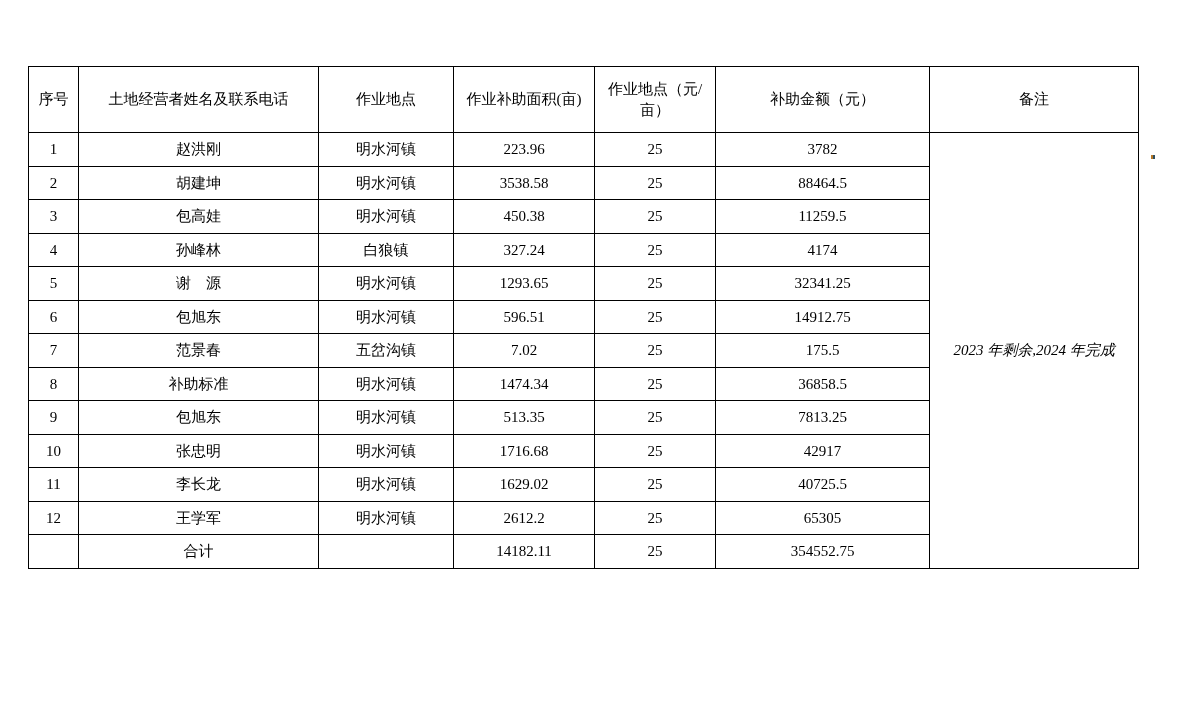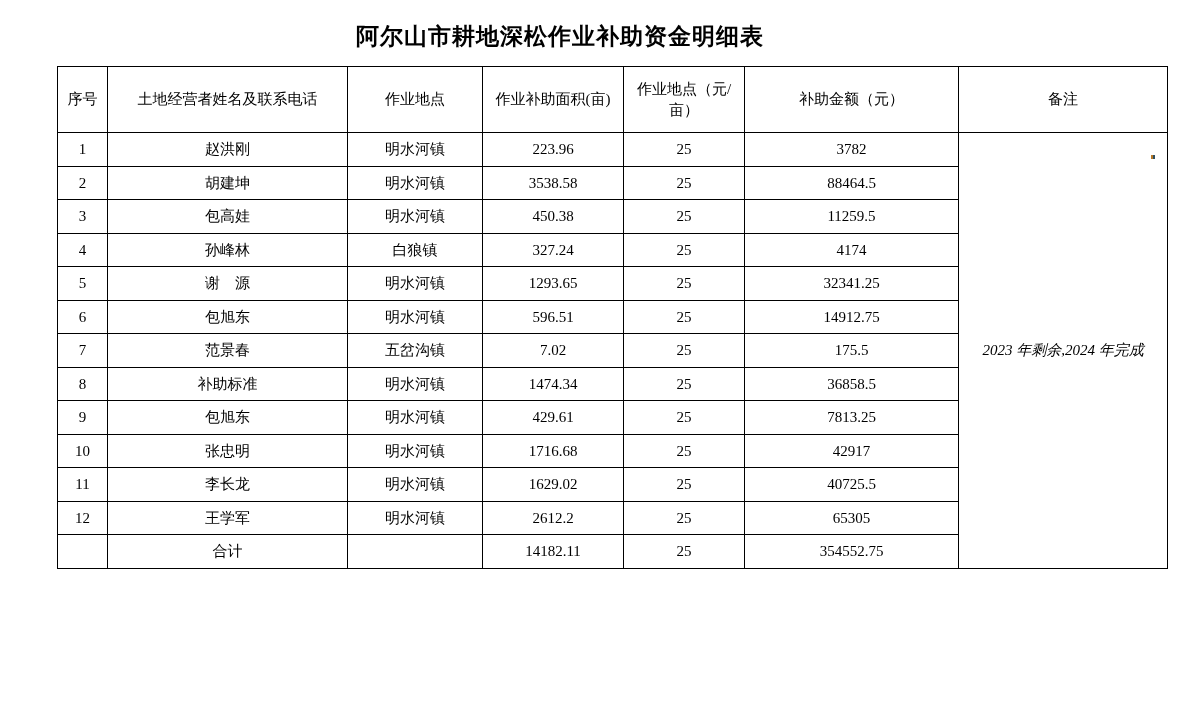--- a/index.html
+++ b/index.html
@@ -71,7 +71,6 @@
 
 <div class="page">
 
-  <div class="doc-title">阿尔山市耕地深松作业补助资金明细表</div>
 
   <table class="subsidy">
     <colgroup>

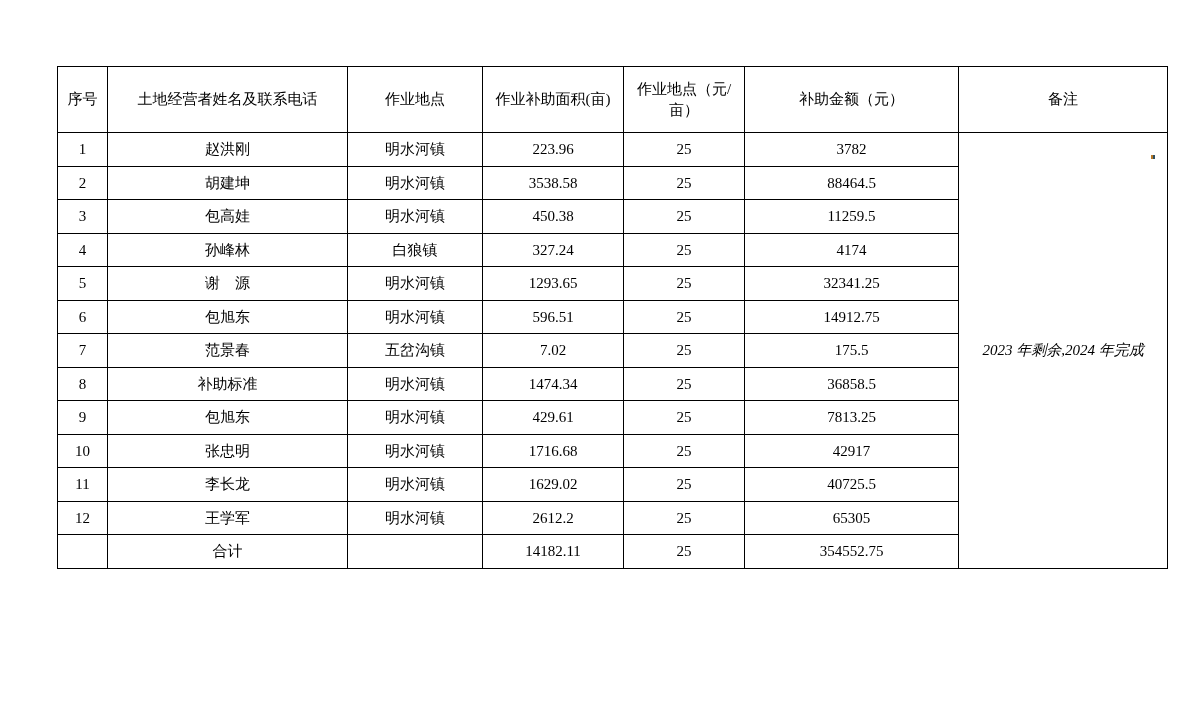--- a/index.html
+++ b/index.html
@@ -32,7 +32,6 @@
     top: 66px;
     border-collapse: collapse;
     table-layout: fixed;
-    margin-left: 29px;
   }
   table.subsidy th,
   table.subsidy td {

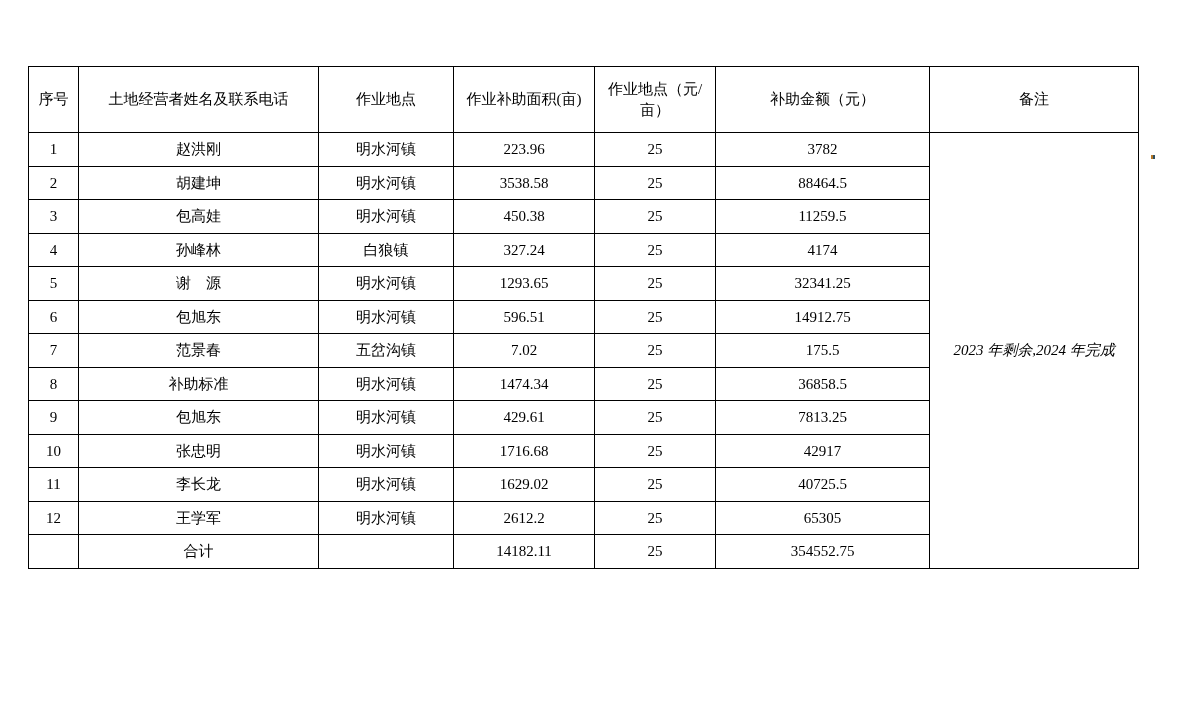--- a/index.html
+++ b/index.html
@@ -162,7 +162,7 @@
         <td>9</td>
         <td>包旭东</td>
         <td>明水河镇</td>
-        <td>429.61</td>
+        <td>513.35</td>
         <td>25</td>
         <td>7813.25</td>
       </tr>

